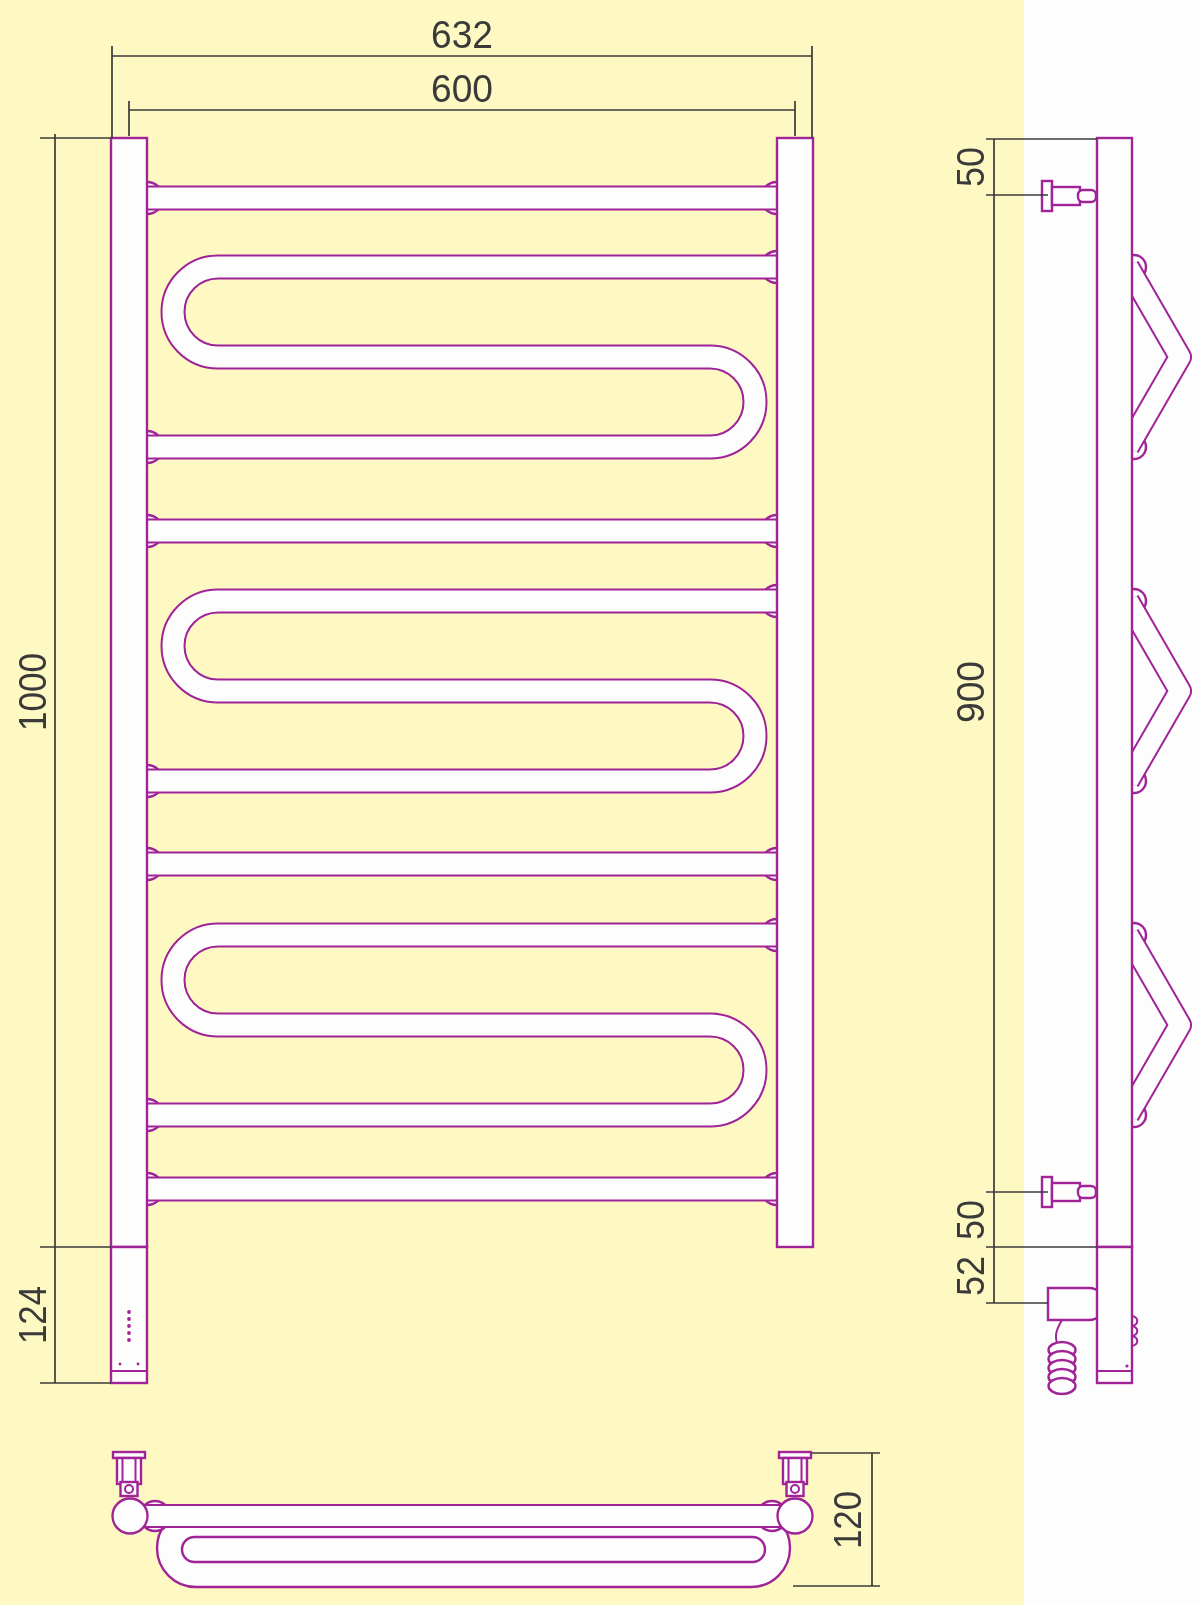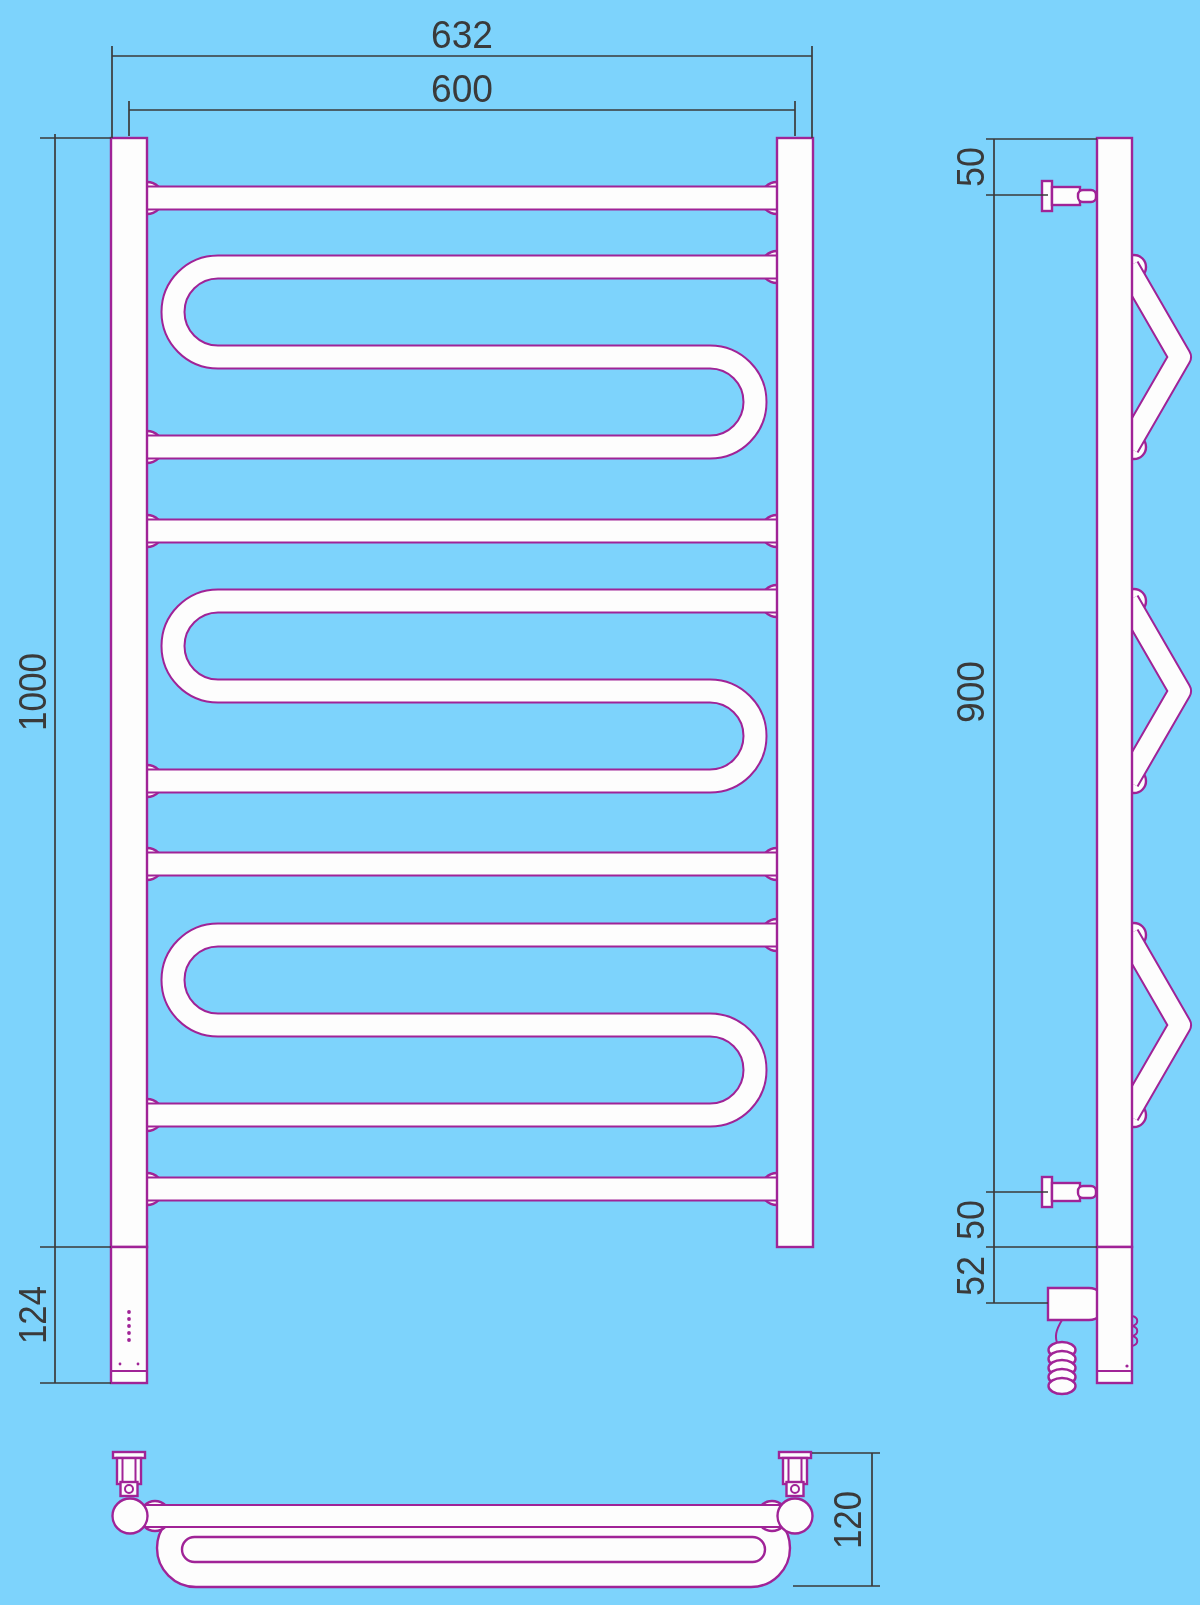--- a/index.html
+++ b/index.html
@@ -3,7 +3,7 @@
 <meta charset="utf-8">
 <style>
   html,body{margin:0;padding:0;background:#fdfdfd;}
-  .stage{width:1200px;height:1605px;position:relative;background:#7dd3fc;font-family:"Liberation Sans",sans-serif;}
+  .stage{width:1024px;height:1605px;position:relative;background:#fef9c3;font-family:"Liberation Sans",sans-serif;}
   svg{display:block;}
   
   .tube-o{stroke:#a02397;stroke-width:25;fill:none;}

